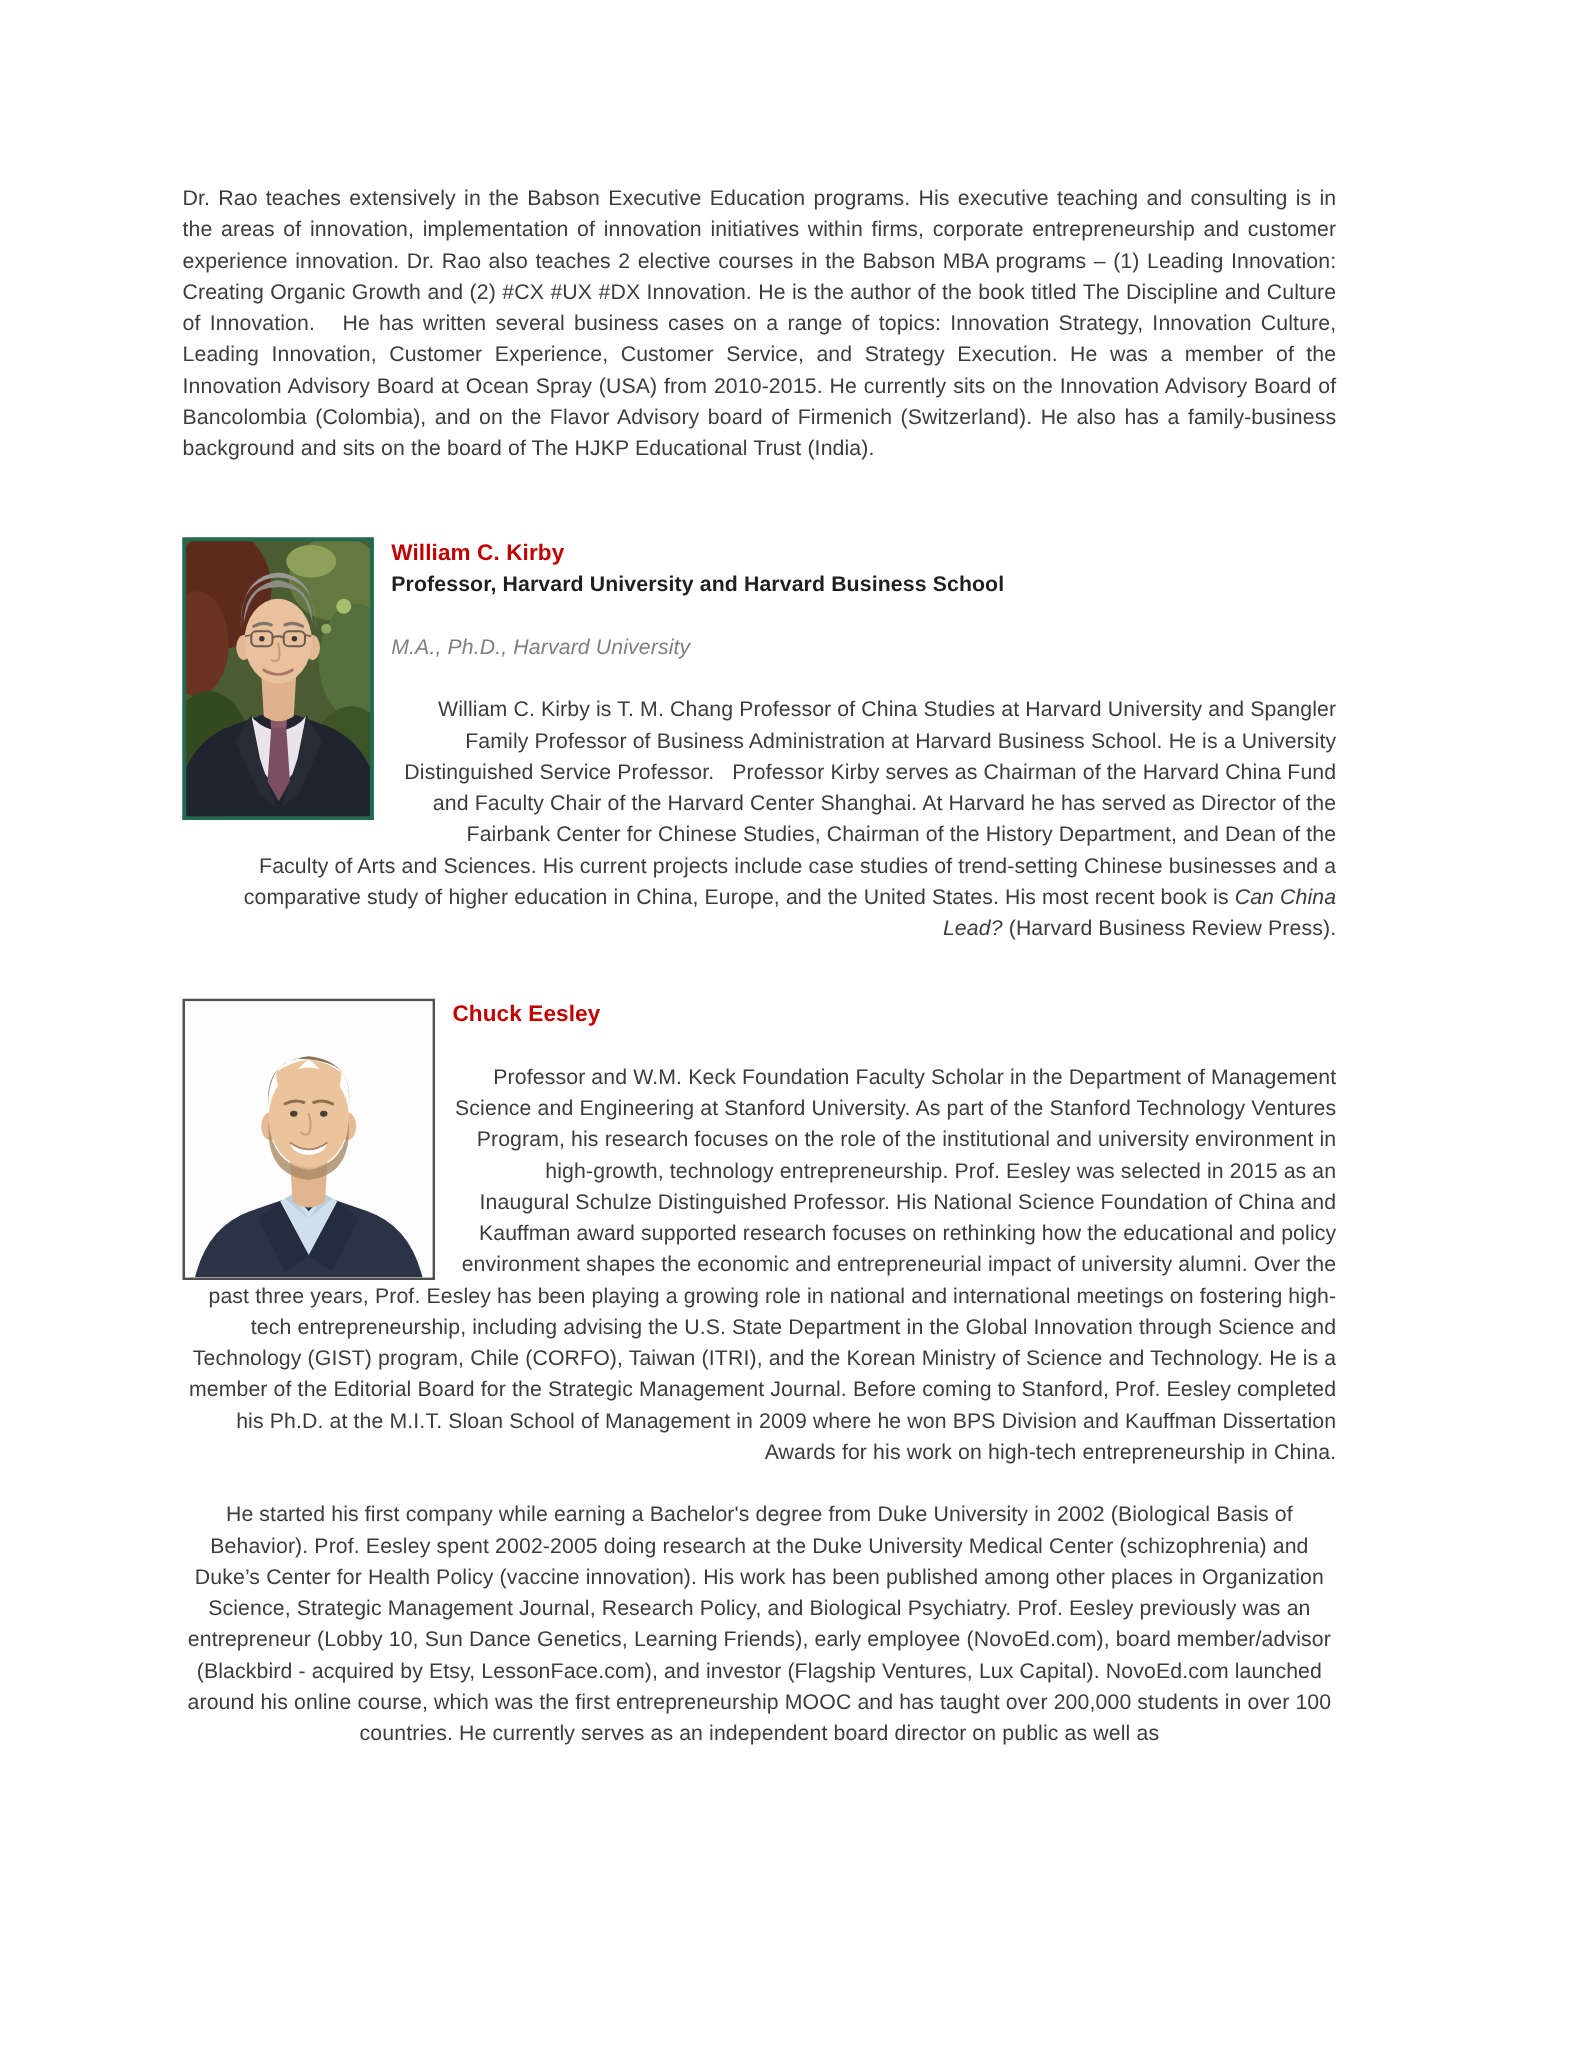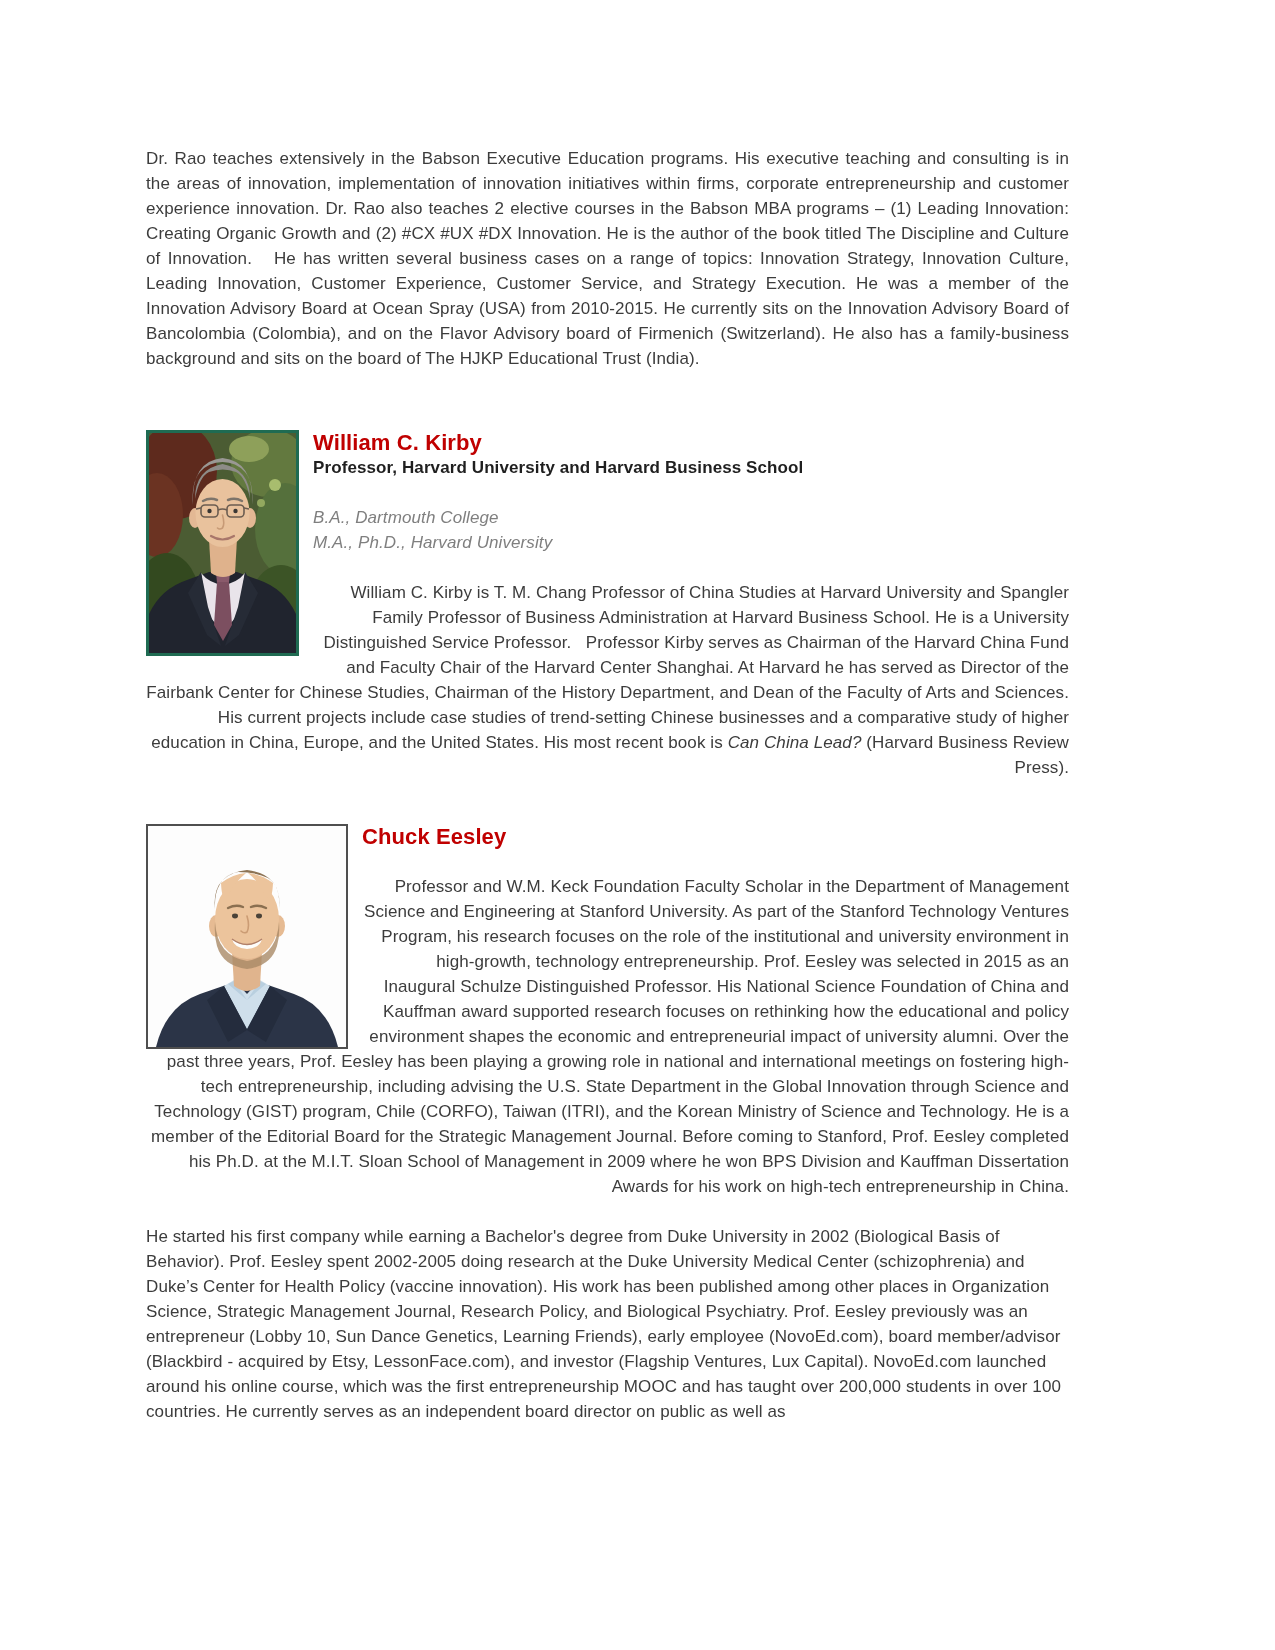--- a/index.html
+++ b/index.html
@@ -38,7 +38,7 @@
   .profile-name {
     color: #c00000;
     font-weight: bold;
-    font-size: 22px;
+    font-size: 18px;
     line-height: 25px;
   }
   .profile-title {

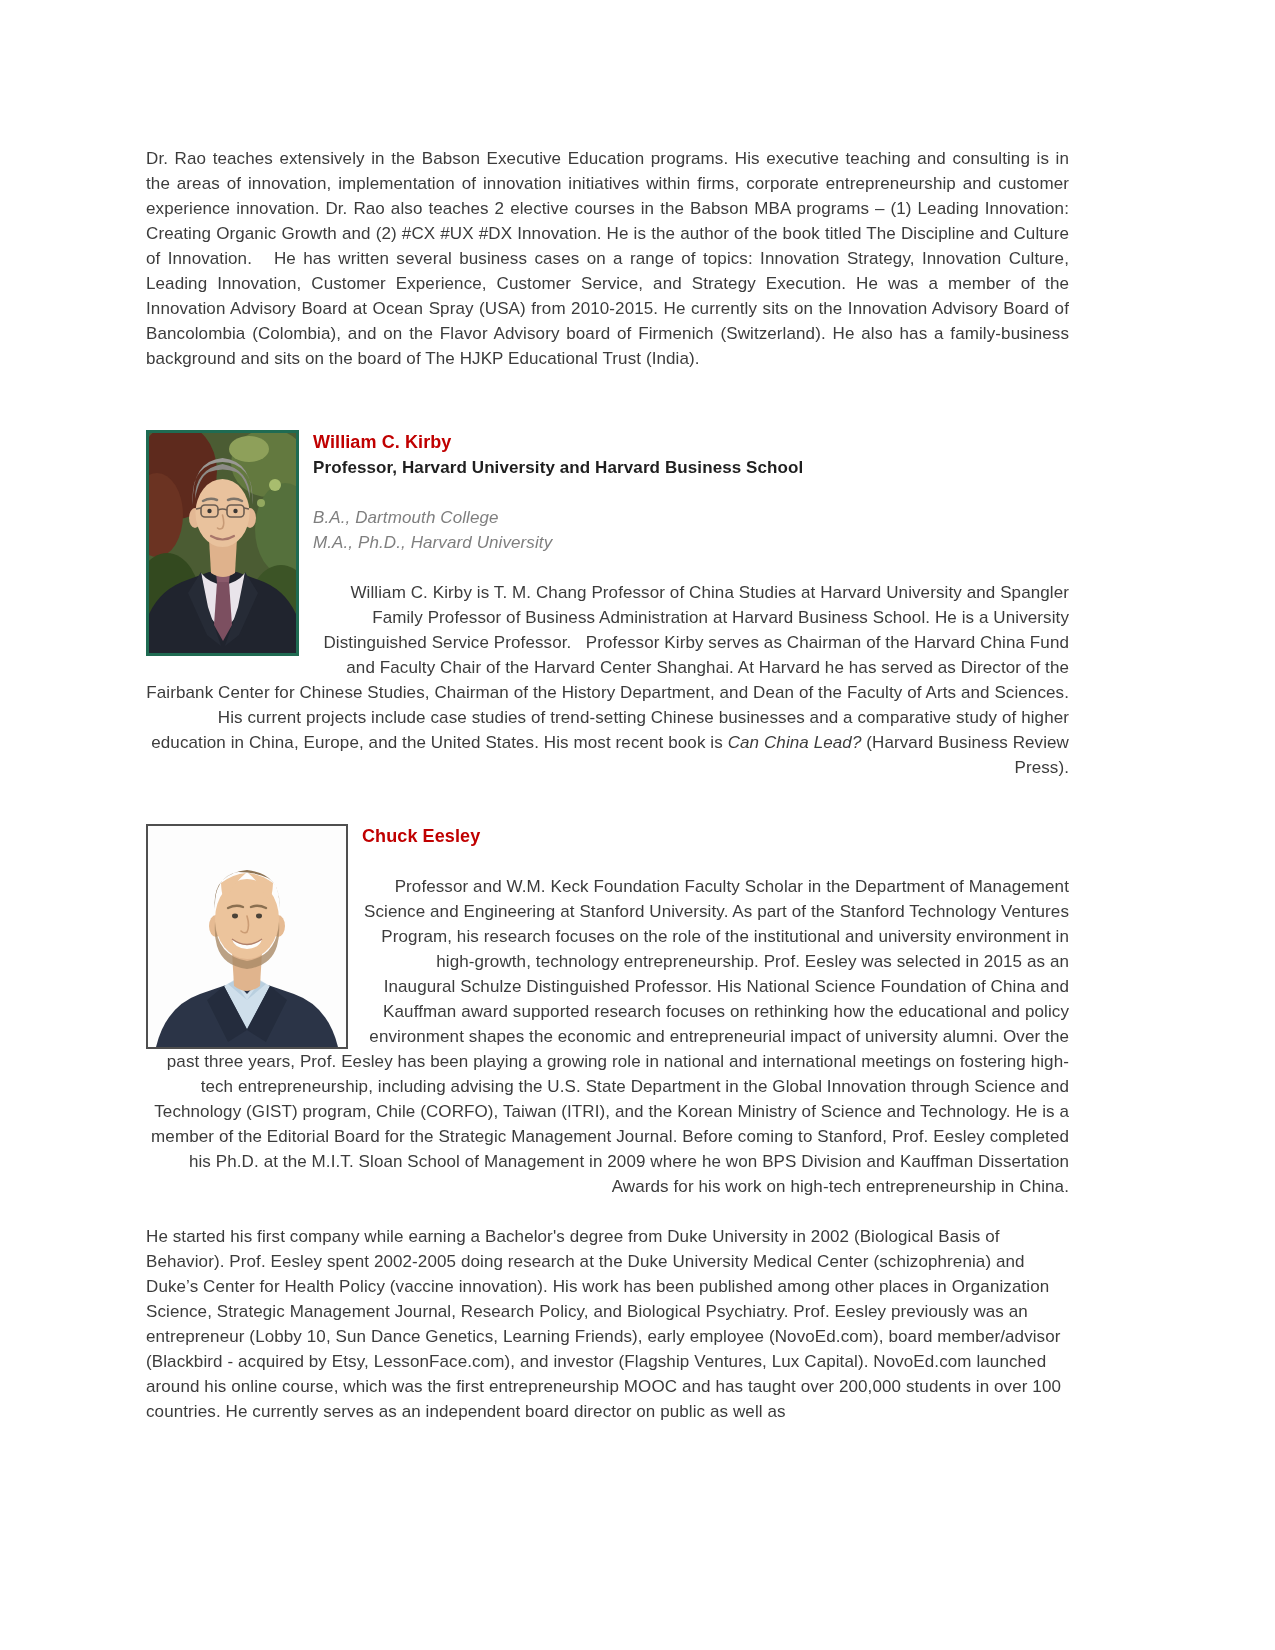--- a/index.html
+++ b/index.html
@@ -105,7 +105,6 @@
     <h3 class="profile-name">William C. Kirby</h3>
     <h4 class="profile-title">Professor, Harvard University and Harvard Business School</h4>
     <div class="line-gap"></div>
-    <p class="edu-line">B.A., Dartmouth College</p>
     <p class="edu-line">M.A., Ph.D., Harvard University</p>
     <div class="line-gap"></div>
     <p class="bio-text"><span>William C. Kirby is T. M. Chang Professor of China Studies at Harvard University and Spangler Family Professor of Business Administration at Harvard Business School. He is a University Distinguished Service Professor.&nbsp;&nbsp; Professor Kirby serves as Chairman of the Harvard China Fund and Faculty Chair of the Harvard Center Shanghai. At Harvard he has served as Director of the Fairbank Center for Chinese Studies, Chairman of the History Department, and Dean of the Faculty of Arts and Sciences. His current projects include case studies of trend-setting Chinese businesses and a comparative study of higher education in China, Europe, and the United States. His most recent book is </span><span class="bio-italic">Can China Lead?</span><span> (Harvard Business Review Press).</span></p>

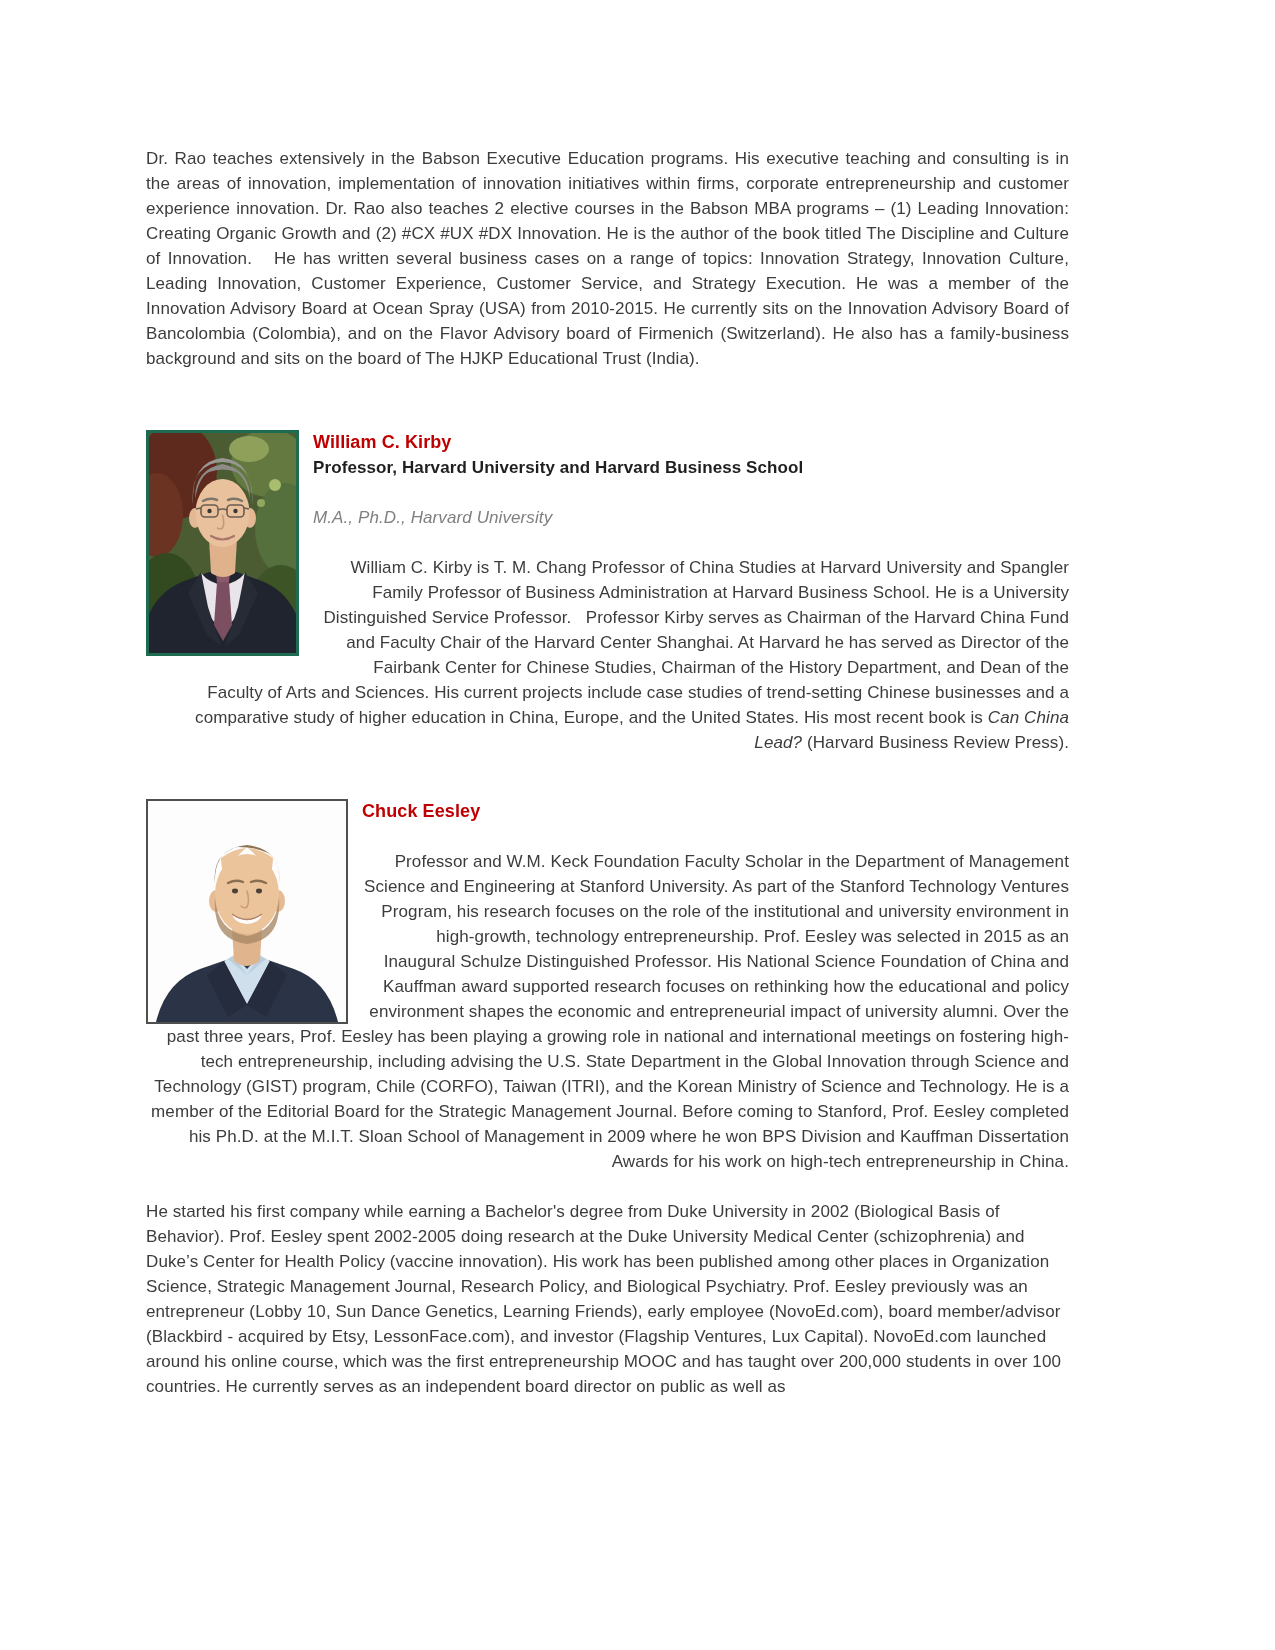--- a/index.html
+++ b/index.html
@@ -56,7 +56,7 @@
   .line-gap { height: 25px; }
   .bio-text { text-align: right; }
   .bio-italic { font-style: italic; }
-  .closing { margin-top: 25px; text-align: left; }
+  .closing { margin-top: 25px; text-align: center; }
 </style>
 </head>
 <body>

